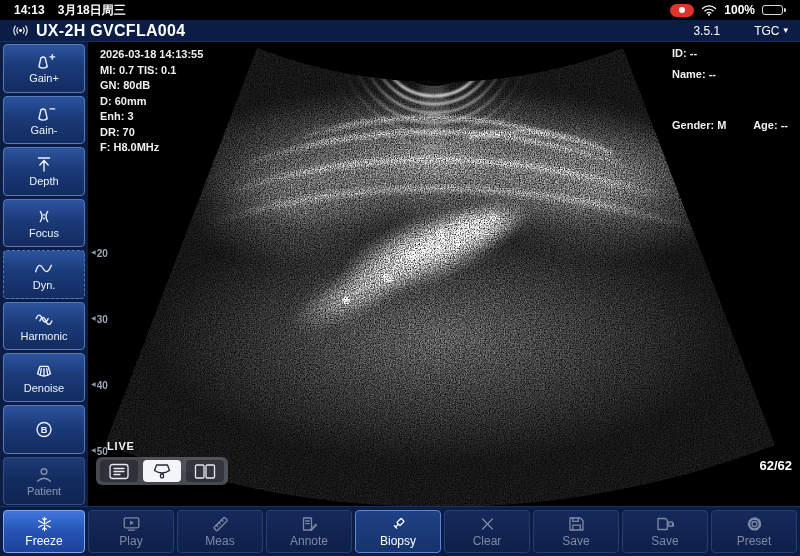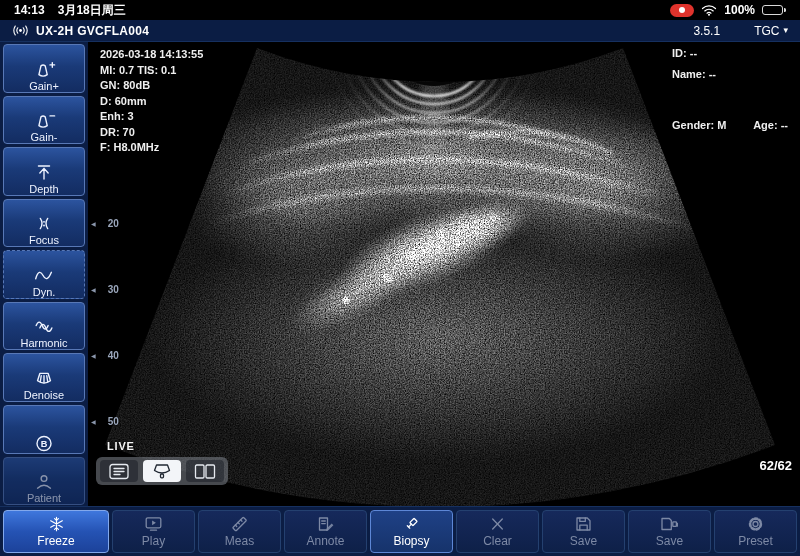--- a/index.html
+++ b/index.html
@@ -21,7 +21,7 @@
 
   
   .app-header { background:#0b1d44; border-bottom:1px solid #16305f; display:flex; align-items:center; padding:0 12px; }
-  .header-left { display:flex; align-items:center; gap:7px; font-size:12px; font-weight:700; letter-spacing:.3px; }
+  .header-left { display:flex; align-items:center; gap:7px; font-size:16px; font-weight:700; letter-spacing:.3px; }
   .header-right { margin-left:auto; display:flex; align-items:center; gap:34px; font-size:12px; }
   .tgc { display:flex; align-items:center; gap:4px; cursor:pointer; }
   .tgc .chev { font-size:9px; line-height:1; }

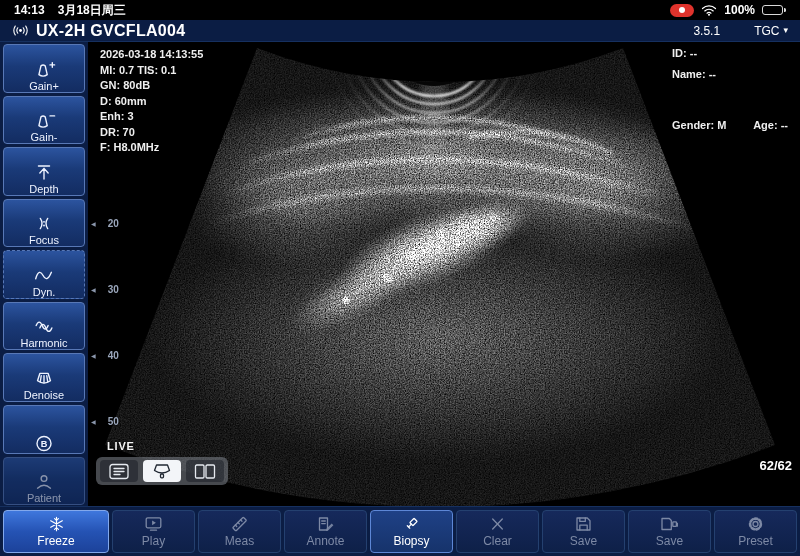--- a/index.html
+++ b/index.html
@@ -31,7 +31,7 @@
   .sidebar { width:88px; background:#0b1d44; display:flex; flex-direction:column; padding:2px 0 1px; gap:3px; }
   .btn-side { flex:1; margin:0 3px; background:linear-gradient(180deg,#2c549f 0%,#1a3a78 45%,#132c61 100%);
               border:1px solid #5878b6; border-radius:4px; color:#eef3ff; font-size:11px;
-              display:flex; flex-direction:column; align-items:center; justify-content:flex-end; gap:1px; cursor:pointer; }
+              display:flex; flex-direction:column; align-items:center; justify-content:center; gap:1px; cursor:pointer; }
   .btn-side svg { width:24px; height:19px; display:block; }
   .btn-side.dashed { border-style:dashed; }
   .btn-side.dim { opacity:.55; }

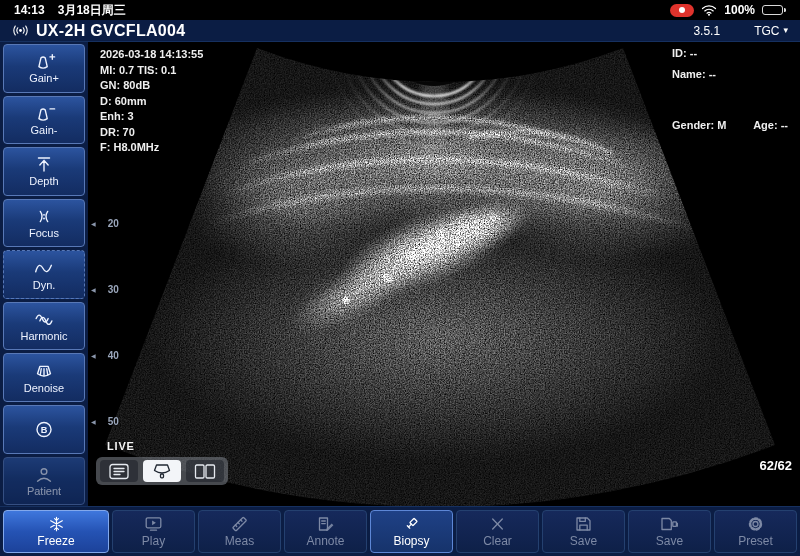--- a/index.html
+++ b/index.html
@@ -44,7 +44,7 @@
   .patient-block > div { margin-bottom:8.5px; }
   .ga-row { display:flex; justify-content:space-between;margin-top:39px; }
 
-  .dm { position:absolute; left:3px; color:#9aa6bb; font-size:10px; display:flex; align-items:center; gap:12px; text-shadow:0 1px 2px #000; }
+  .dm { position:absolute; left:3px; color:#9aa6bb; font-size:10px; display:flex; gap:1px; text-shadow:0 1px 2px #000;margin-top:30px; }
   .dm-arrow { font-size:6px; color:#8a96ab; }
 
   .live-label { position:absolute; left:19px; top:398px; font-size:11px; letter-spacing:.8px; color:#f5f5f5; text-shadow:0 1px 2px #000; }

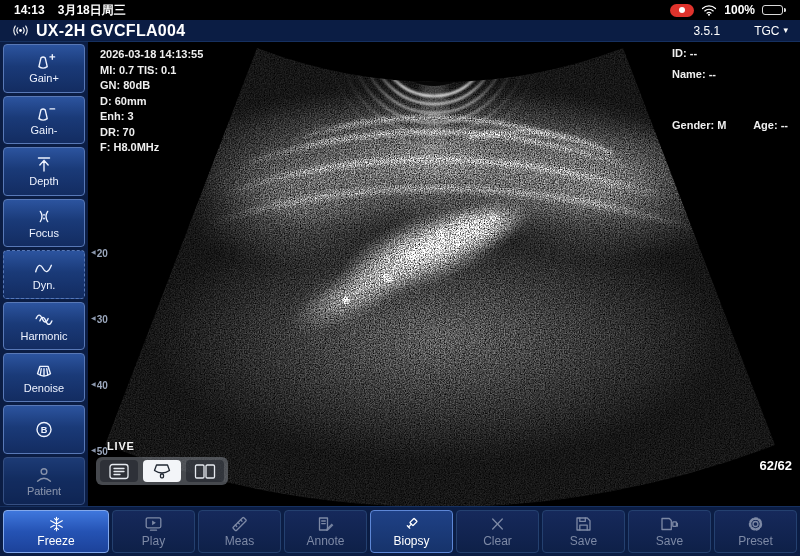--- a/index.html
+++ b/index.html
@@ -57,7 +57,7 @@
 
   
   .bottom-bar { background:#0b1d44; border-top:1px solid #16305f; display:flex; gap:3px; padding:3px; }
-  .btn-freeze { width:106px; flex:none; background:linear-gradient(180deg,#3f77dd,#2553b4 50%,#1c429a);
+  .btn-freeze { width:82px; flex:none; background:linear-gradient(180deg,#3f77dd,#2553b4 50%,#1c429a);
                 border:1px solid #82a8ec; border-radius:4px; color:#fff; font-size:12px;
                 display:flex; flex-direction:column; align-items:center; justify-content:center; gap:2px; cursor:pointer; }
   .btn-tool { flex:1; background:linear-gradient(180deg,#16295b,#0e2048); border:1px solid #24406f; border-radius:4px;

